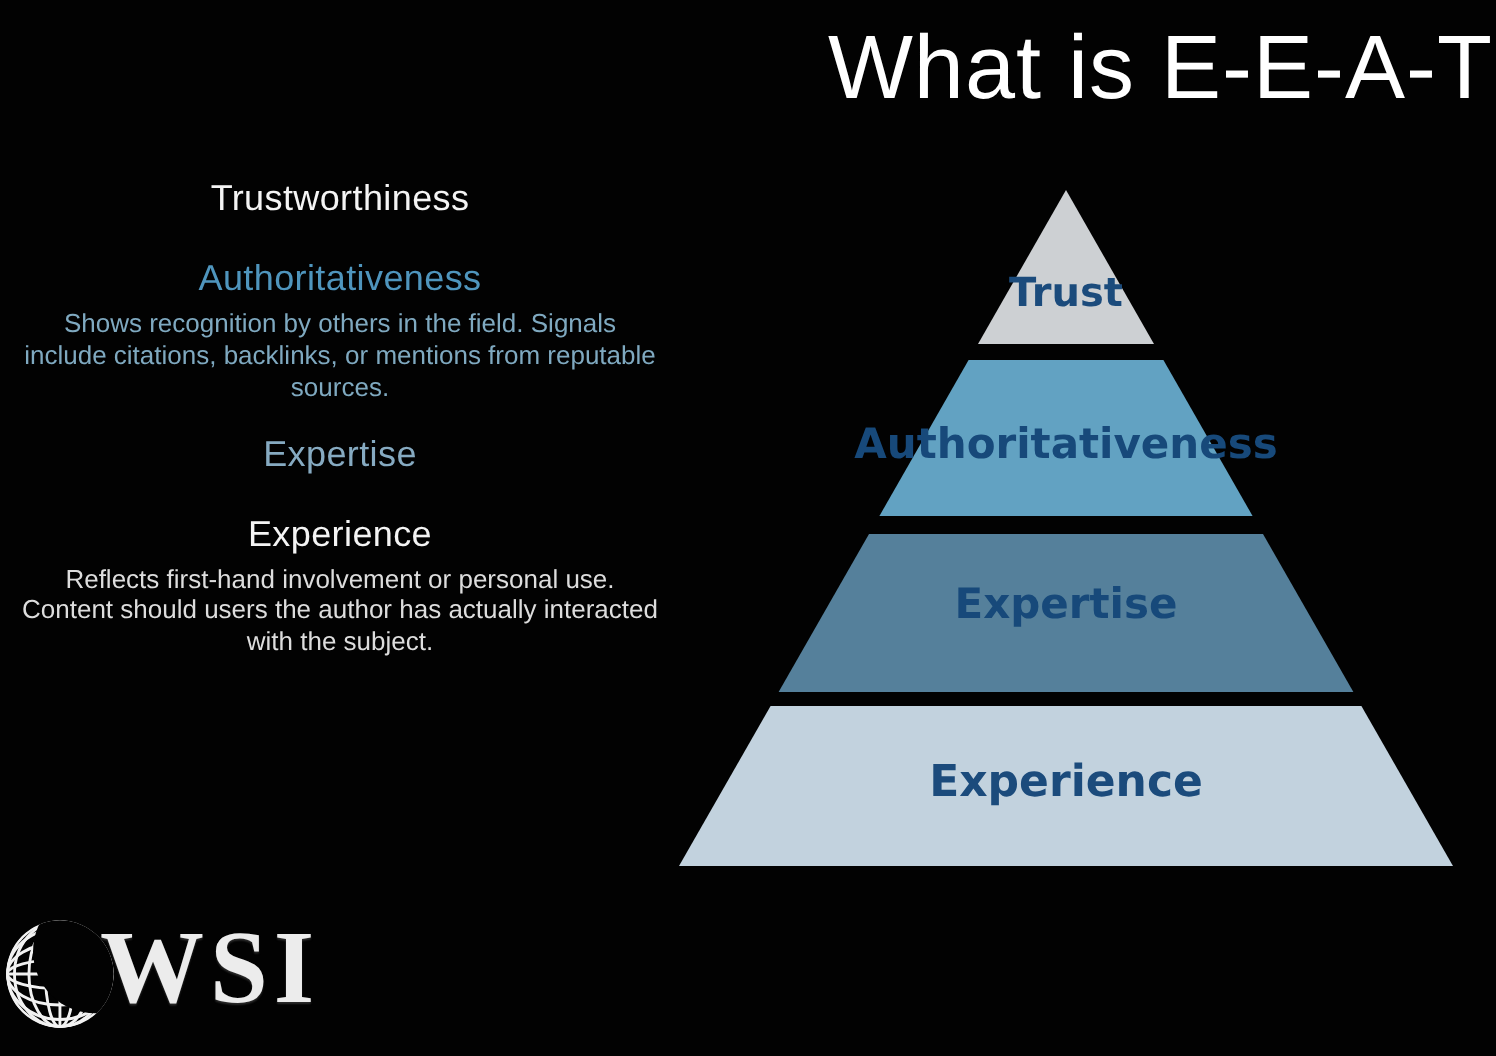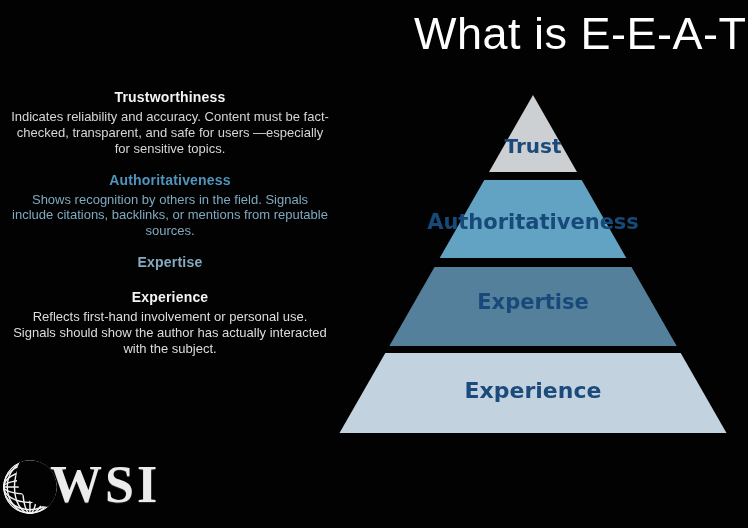--- a/index.html
+++ b/index.html
@@ -17,7 +17,7 @@
   }
   .block{margin-bottom:15px;}
   .block h2{
-    margin:0 0 4px 0;font-size:14px;font-weight:700;letter-spacing:0.2px;
+    margin:0 0 4px 0;font-size:18px;font-weight:400;letter-spacing:0.2px;
   }
   .block p{
     margin:0;padding:0 6px;font-size:13px;line-height:1.22;font-weight:400;

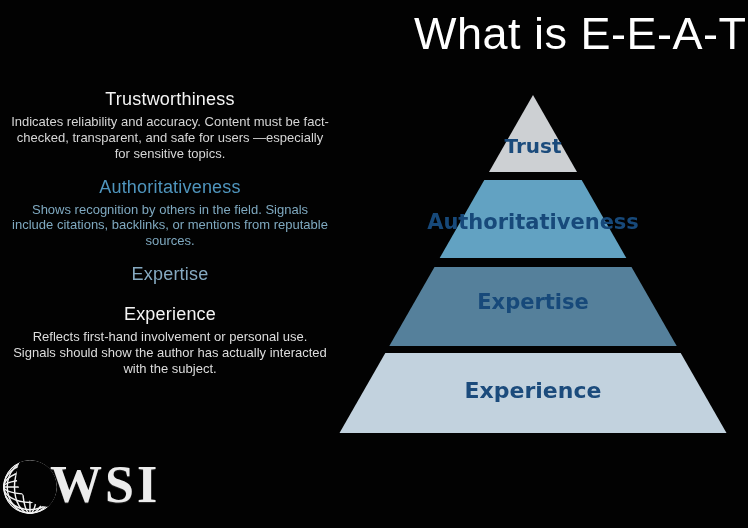--- a/index.html
+++ b/index.html
@@ -48,7 +48,6 @@
   <div class="left-col">
     <div class="block">
       <h2 style="color: rgb(244, 244, 244);">Trustworthiness</h2>
-      <p style="color: rgb(214, 214, 214);">Indicates reliability and accuracy. Content must be fact-checked, transparent, and safe for users —especially for sensitive topics.</p>
     </div>
     <div class="block">
       <h2 style="color: rgb(79, 149, 189);">Authoritativeness</h2>

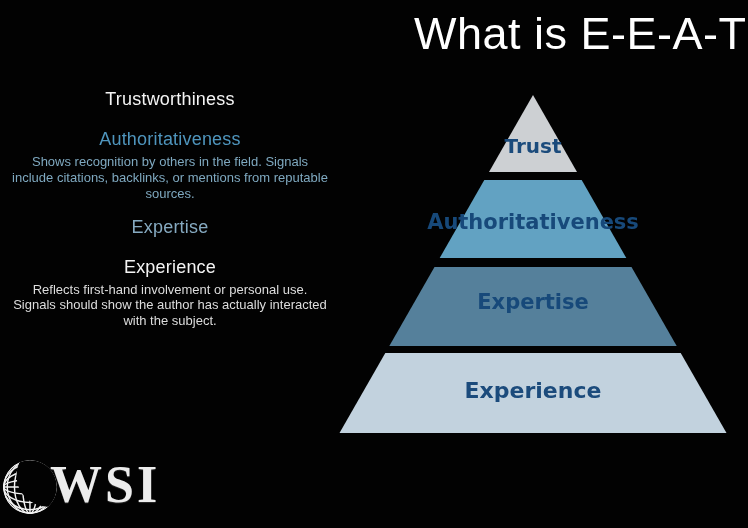--- a/index.html
+++ b/index.html
@@ -58,7 +58,7 @@
     </div>
     <div class="block">
       <h2 style="color: rgb(244, 244, 244);">Experience</h2>
-      <p style="color: rgb(221, 221, 221);">Reflects first-hand involvement or personal use. Signals should show the author has actually interacted with the subject.</p>
+      <p style="color: rgb(221, 221, 221);">Reflects first-hand involvement or personal use. Content should users the author has actually interacted with the subject.</p>
     </div>
   </div>
 

